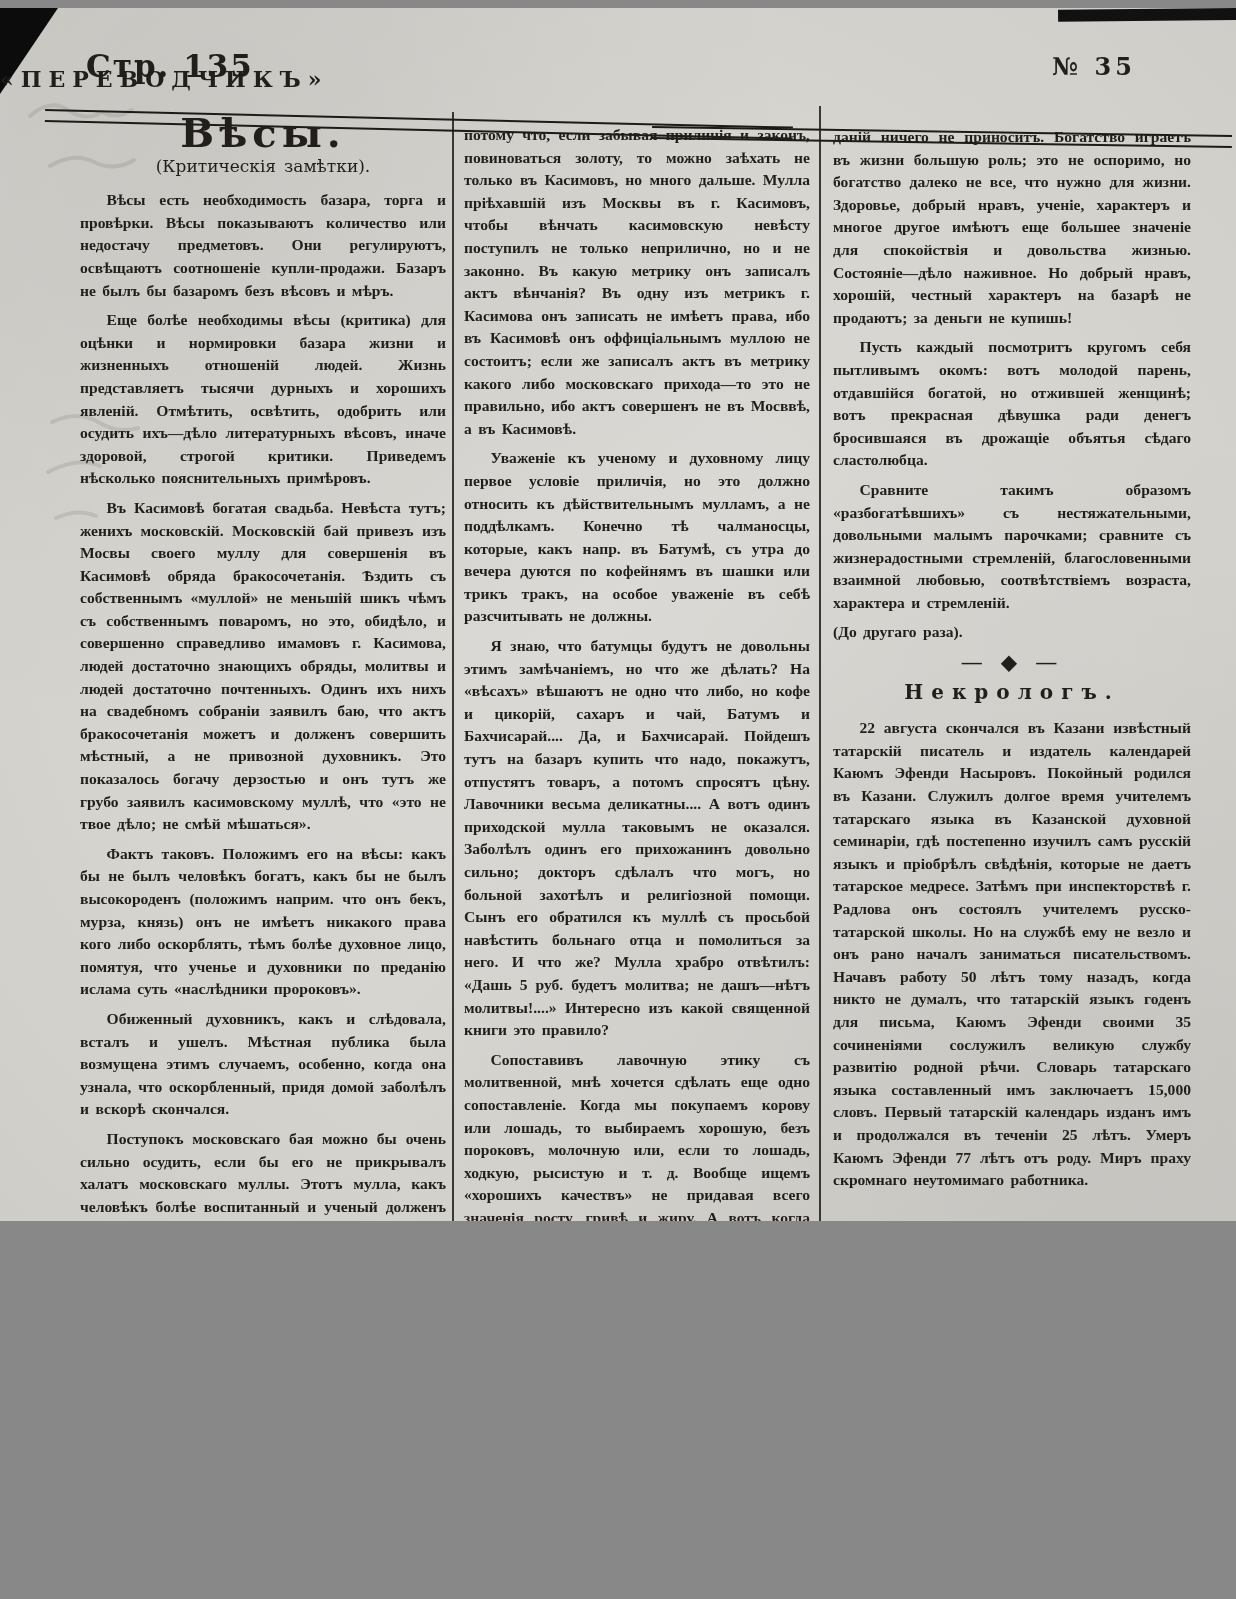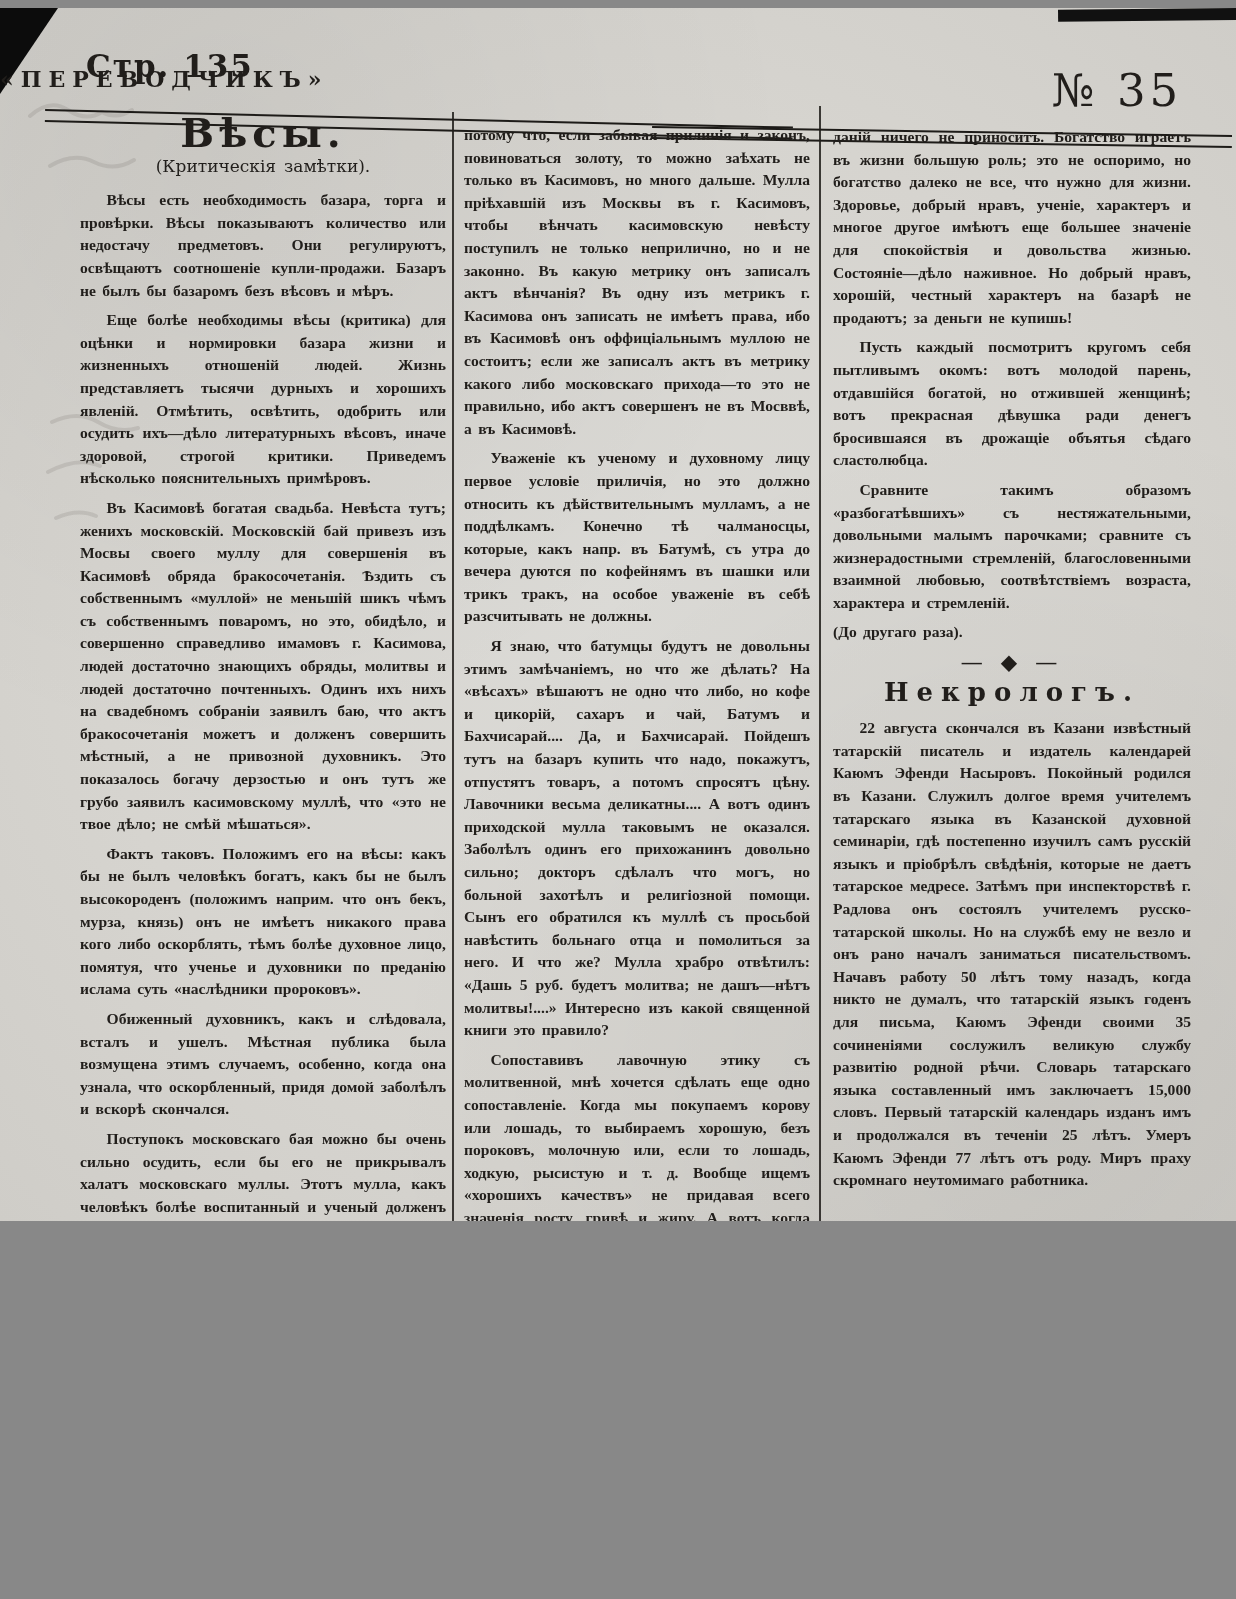--- a/index.html
+++ b/index.html
@@ -25,7 +25,7 @@
   .hdr-page{position:absolute;left:86px;top:40px;font-size:31px;font-weight:bold;letter-spacing:2px;}
   .hdr-mast{position:absolute;left:0;top:58px;width:100%;text-align:left;
     font-size:22px;font-weight:bold;letter-spacing:7px;}
-  .hdr-issue{position:absolute;left:1052px;top:56px;font-size:45px;font-weight:normal;letter-spacing:4px;}
+  .hdr-issue{position:absolute;left:1052px;top:44px;font-size:24px;font-weight:bold;letter-spacing:4px;}
   .rule{position:absolute;height:9px;border-top:2px solid #1d1b18;border-bottom:2px solid #1d1b18;}
   .ruleA{left:45px;top:101px;width:748px;transform:rotate(1.35deg);transform-origin:left center;}
   .ruleB{left:652px;top:118px;width:580px;transform:rotate(0.9deg);transform-origin:left center;}

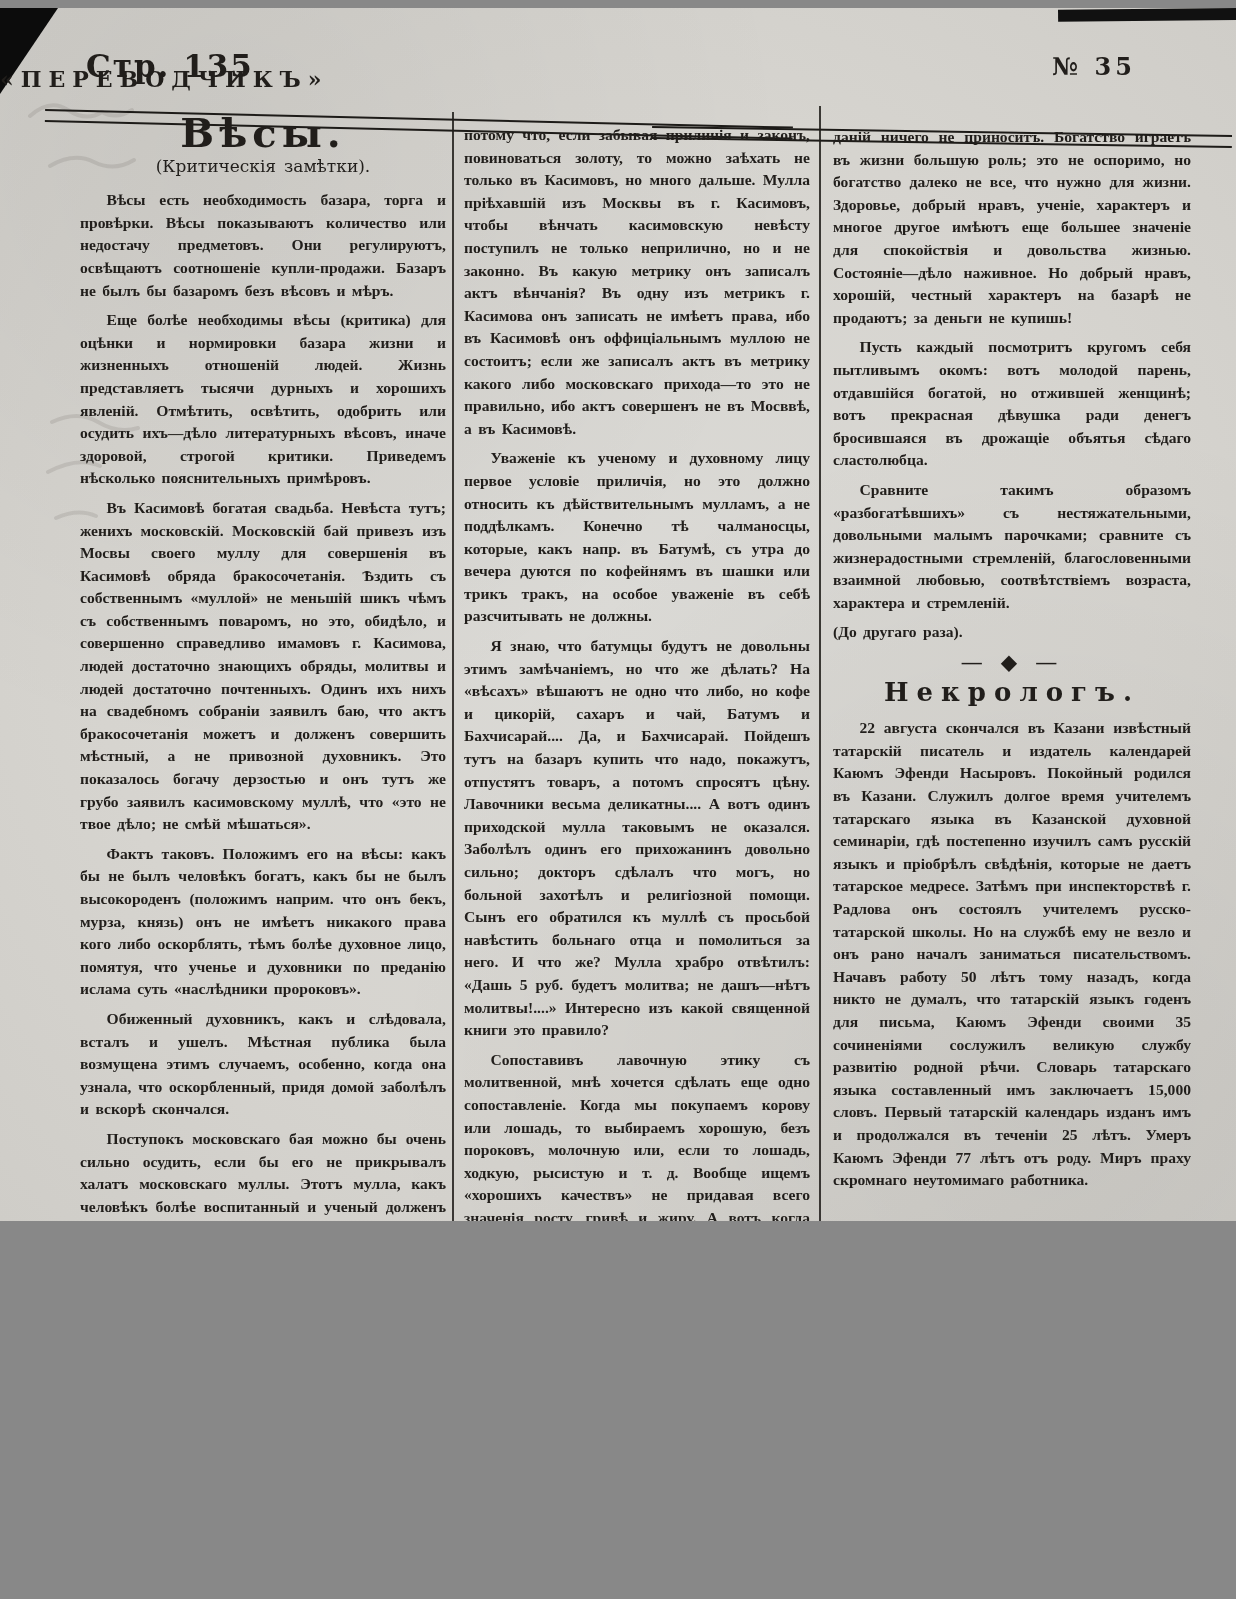--- a/index.html
+++ b/index.html
@@ -47,7 +47,7 @@
   .closing{text-indent:0 !important;margin:10px 0 14px 0;}
   .divider{ text-align:center;text-indent:0 !important;font-size:20px;
     letter-spacing:6px;margin:6px 0 16px 0;}
-  .necro-title{font-size:26px;font-weight:bold;text-align:center;letter-spacing:8px;
+  .necro-title{font-size:20px;font-weight:bold;text-align:center;letter-spacing:8px;
     margin:4px 0 14px 0;}
 </style>
 </head>

